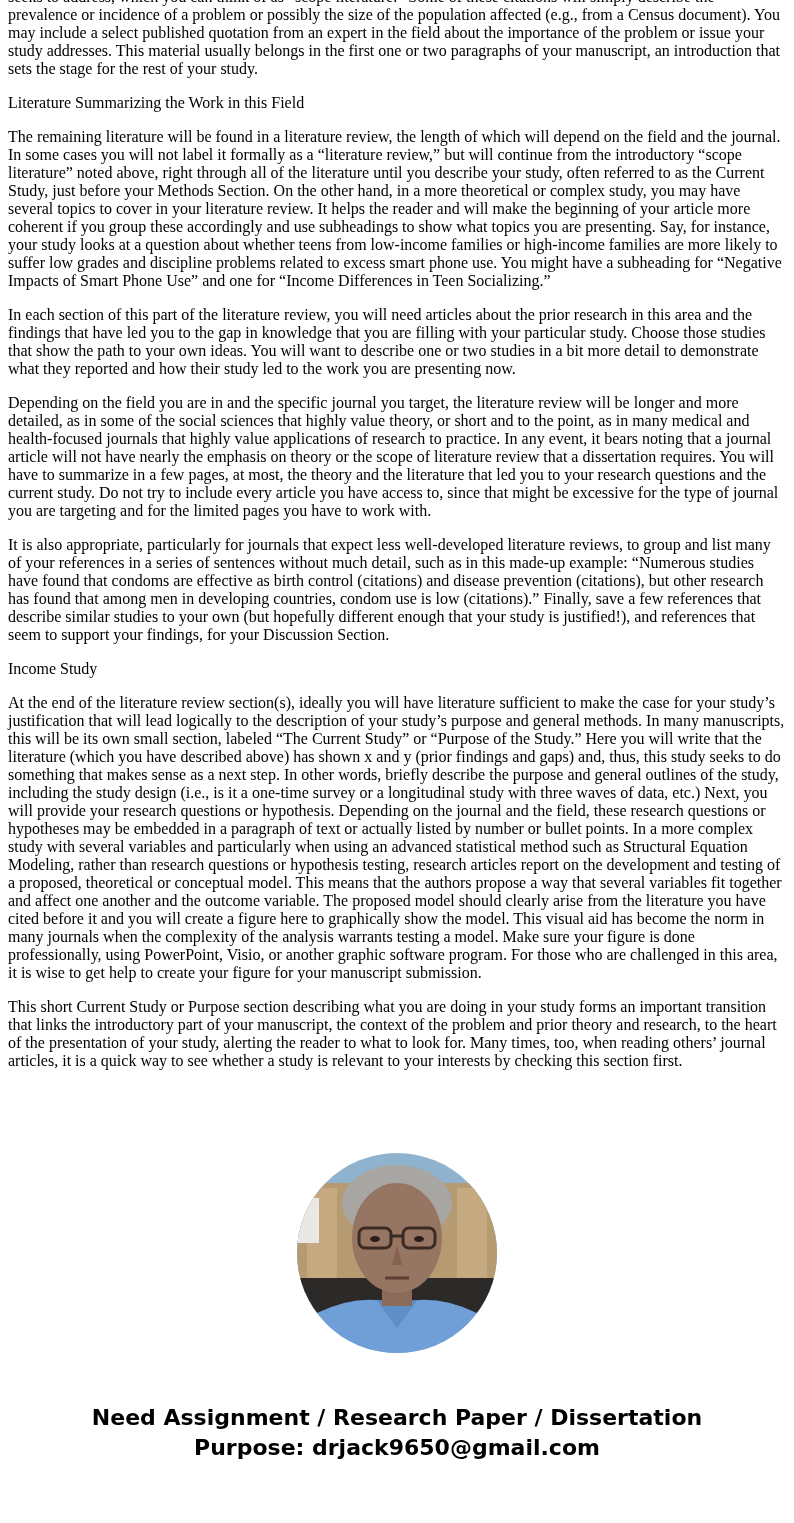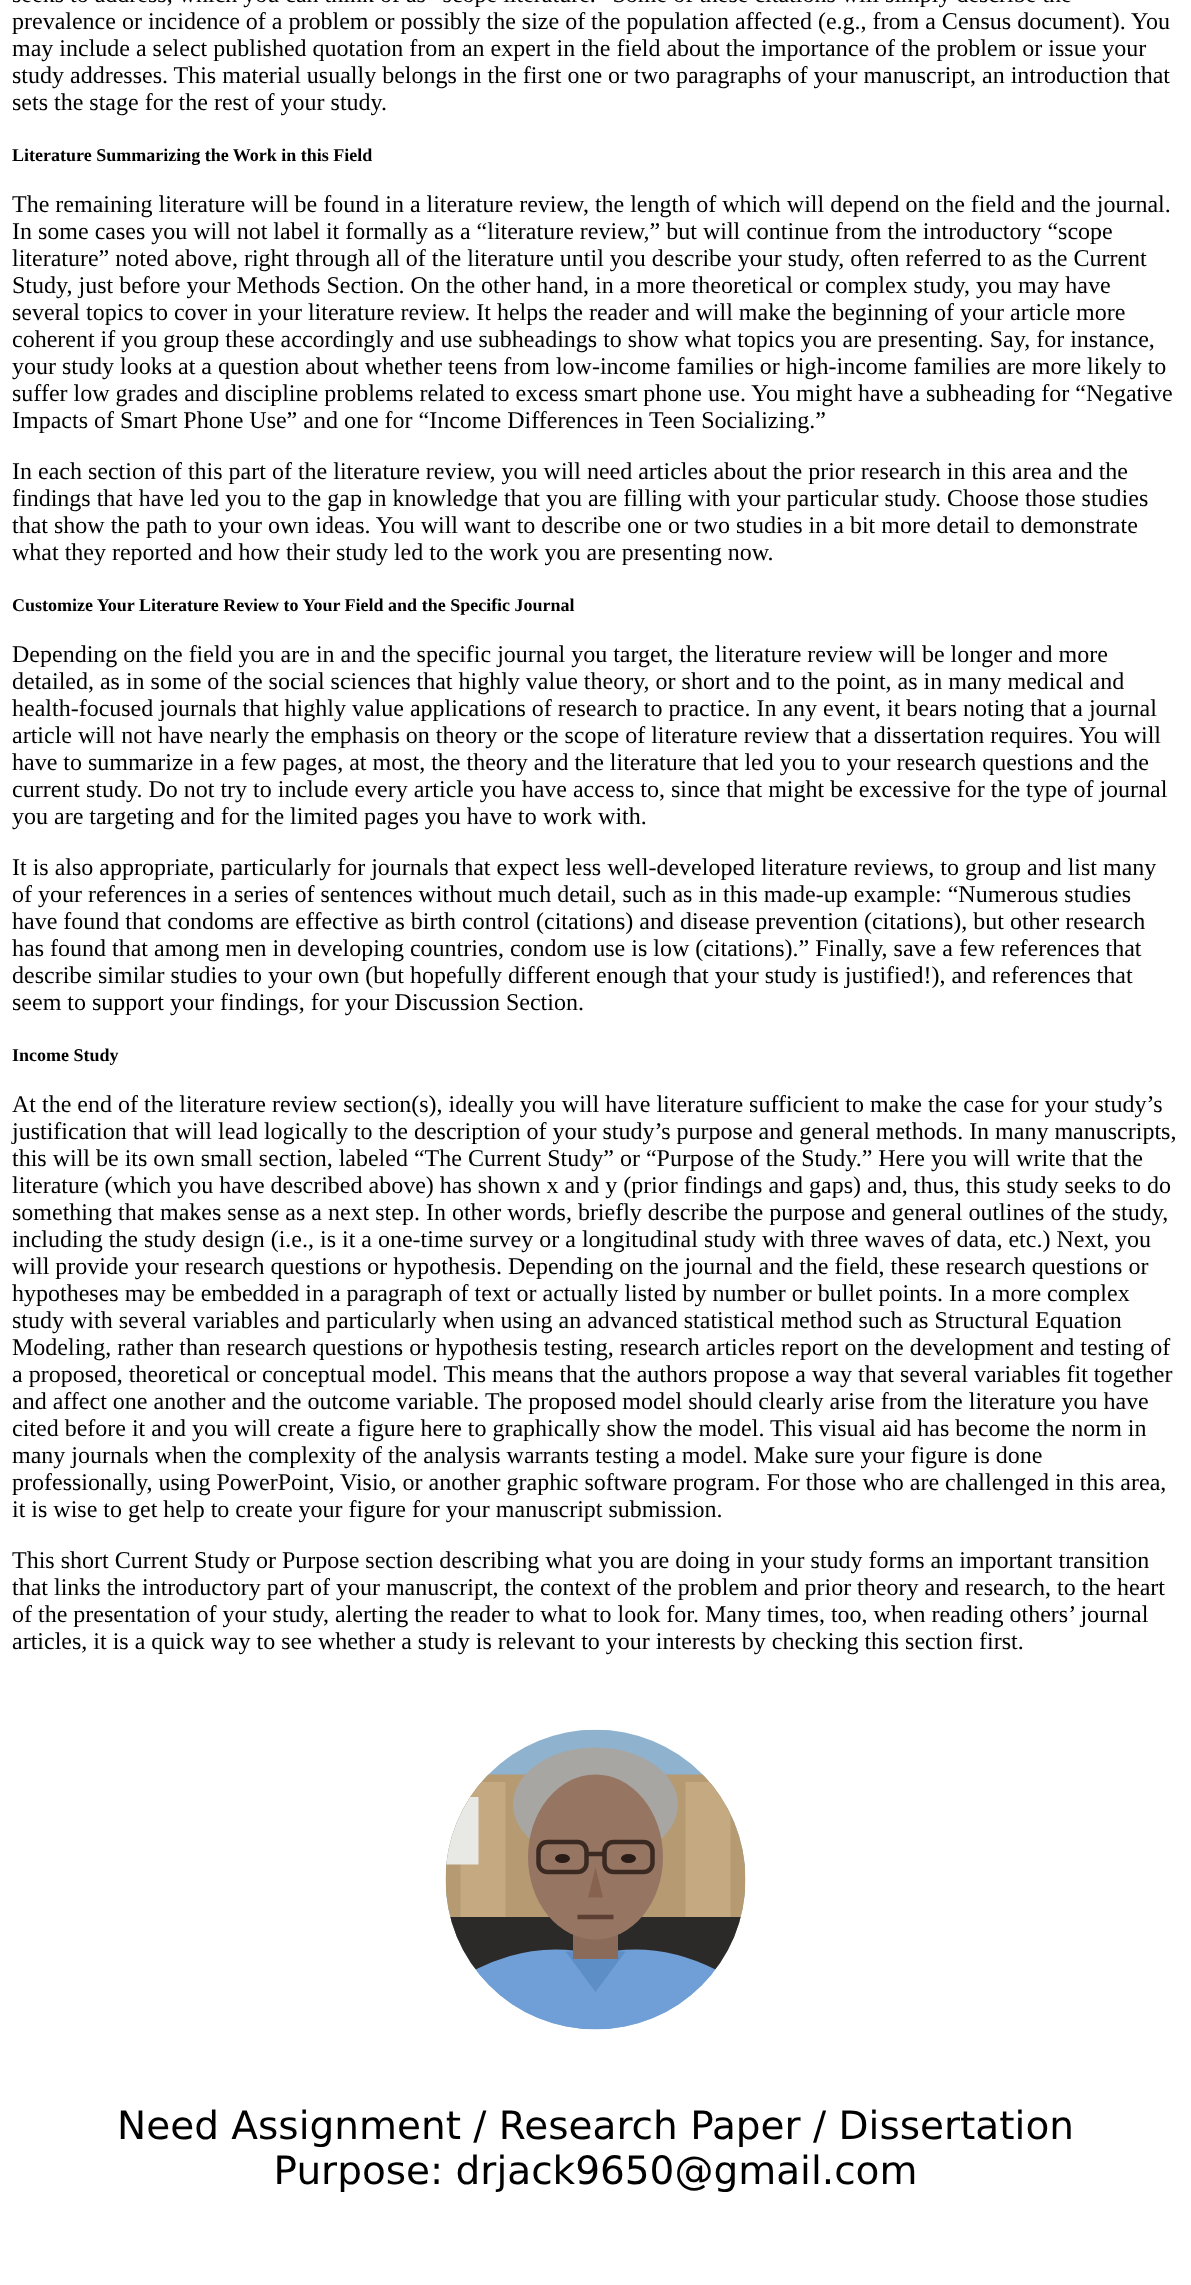--- a/index.html
+++ b/index.html
@@ -27,8 +27,8 @@
       margin: 0 0 16px 0;
     }
     .page h3 {
-      font-size: 12px;
-      font-weight: bold;
+      font-size: 16px;
+      font-weight: normal;
       margin: 0 0 16px 0;
       line-height: 18px;
     }

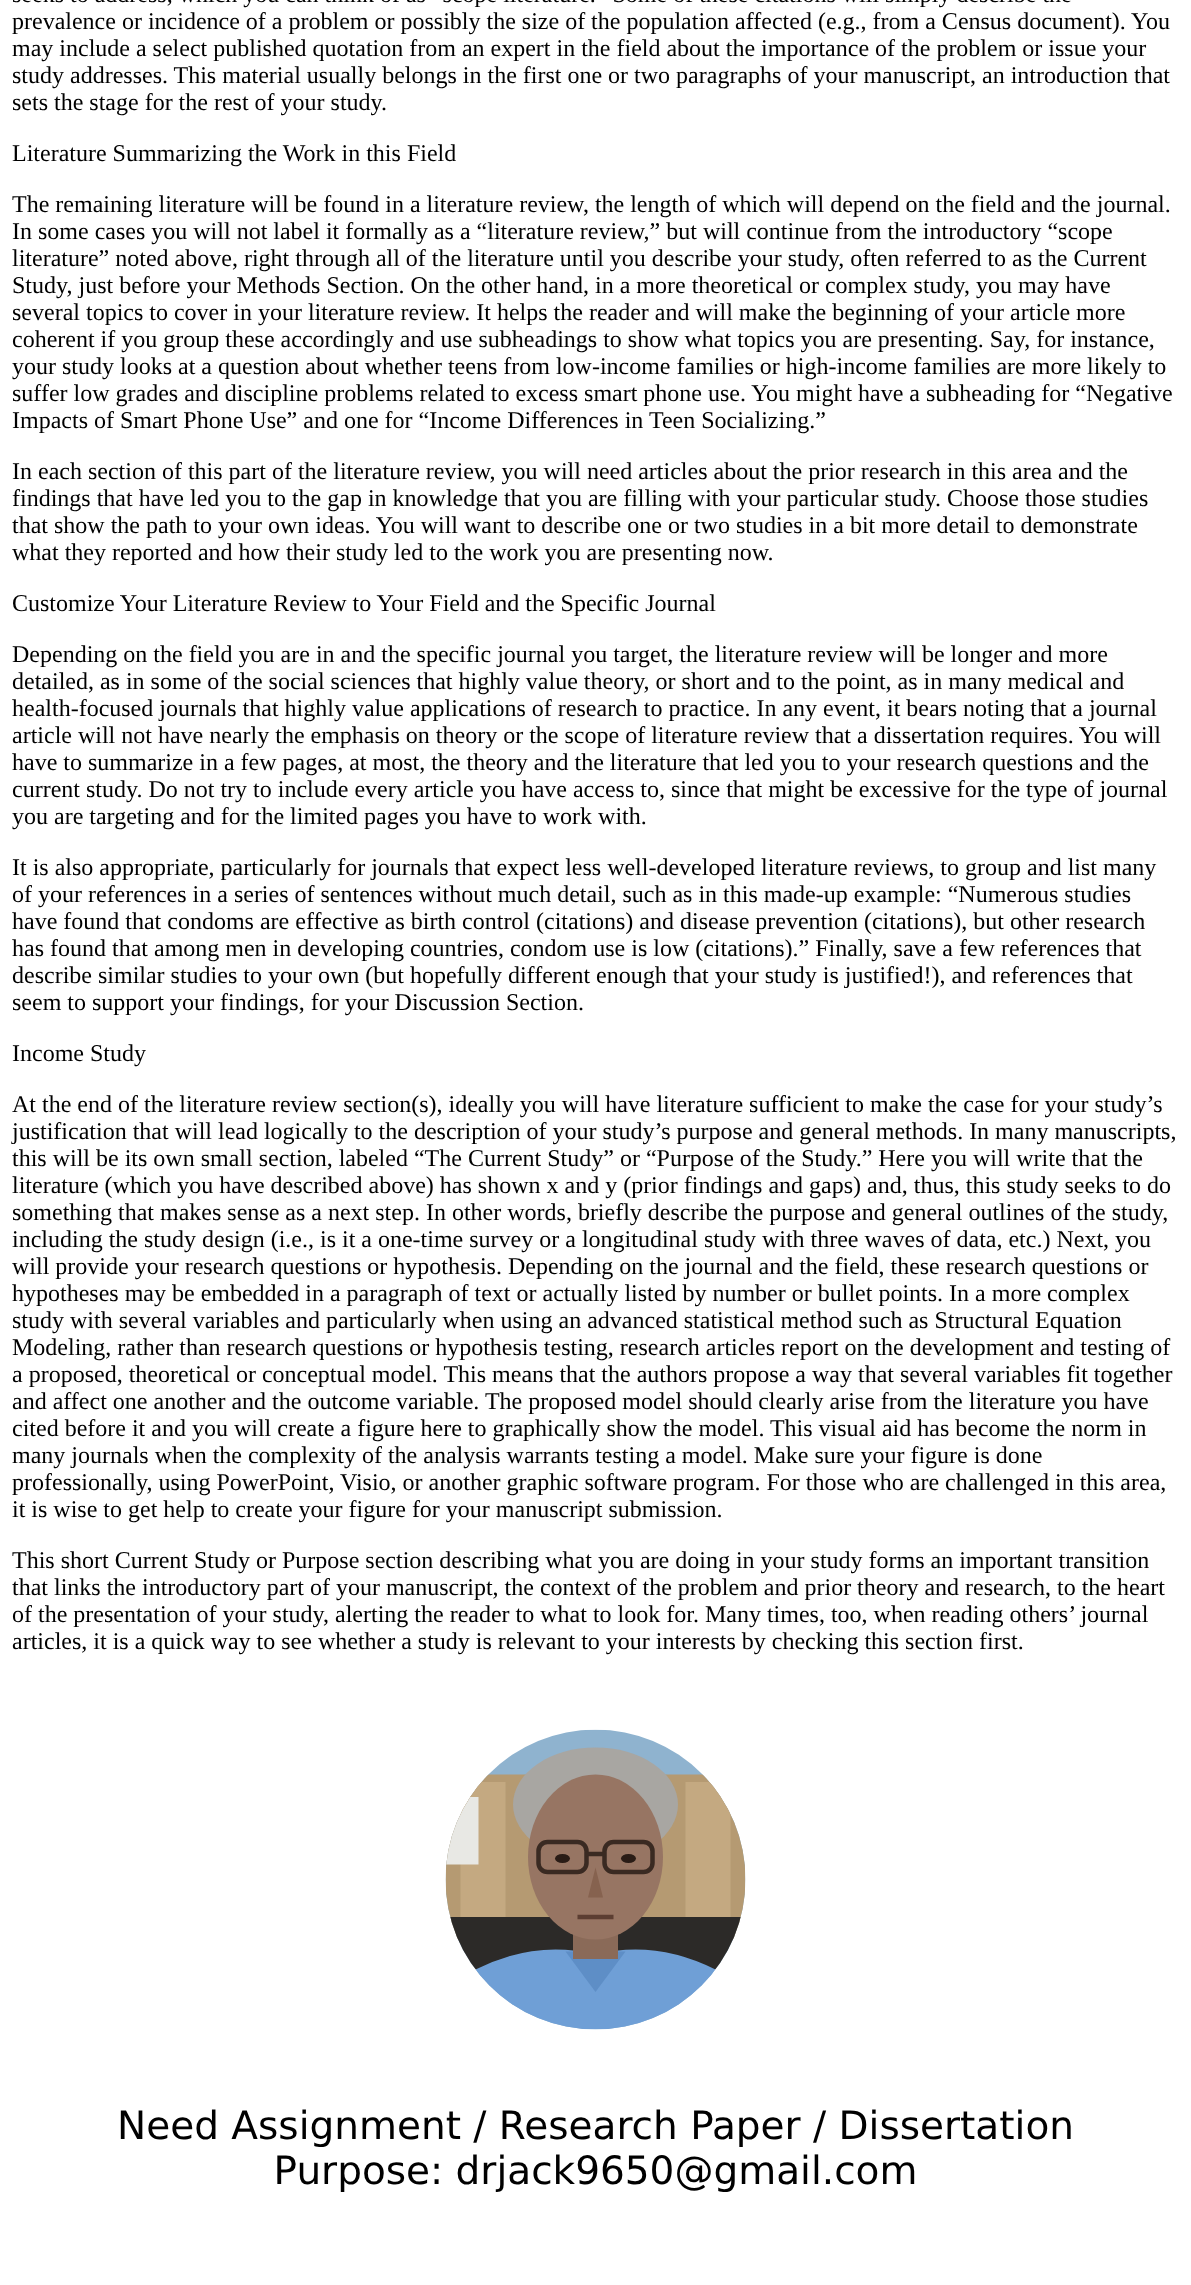--- a/index.html
+++ b/index.html
@@ -68,7 +68,6 @@
   <h3>Literature Summarizing the Work in this Field</h3>
   <p>The remaining literature will be found in a literature review, the length of which will depend on the field and the journal. In some cases you will not label it formally as a “literature review,” but will continue from the introductory “scope literature” noted above, right through all of the literature until you describe your study, often referred to as the Current Study, just before your Methods Section. On the other hand, in a more theoretical or complex study, you may have several topics to cover in your literature review. It helps the reader and will make the beginning of your article more coherent if you group these accordingly and use subheadings to show what topics you are presenting. Say, for instance, your study looks at a question about whether teens from low-income families or high-income families are more likely to suffer low grades and discipline problems related to excess smart phone use. You might have a subheading for “Negative Impacts of Smart Phone Use” and one for “Income Differences in Teen Socializing.”</p>
   <p>In each section of this part of the literature review, you will need articles about the prior research in this area and the findings that have led you to the gap in knowledge that you are filling with your particular study. Choose those studies that show the path to your own ideas. You will want to describe one or two studies in a bit more detail to demonstrate what they reported and how their study led to the work you are presenting now.</p>
-  <h3>Customize Your Literature Review to Your Field and the Specific Journal</h3>
   <p>Depending on the field you are in and the specific journal you target, the literature review will be longer and more detailed, as in some of the social sciences that highly value theory, or short and to the point, as in many medical and health-focused journals that highly value applications of research to practice. In any event, it bears noting that a journal article will not have nearly the emphasis on theory or the scope of literature review that a dissertation requires. You will have to summarize in a few pages, at most, the theory and the literature that led you to your research questions and the current study. Do not try to include every article you have access to, since that might be excessive for the type of journal you are targeting and for the limited pages you have to work with.</p>
   <p>It is also appropriate, particularly for journals that expect less well-developed literature reviews, to group and list many of your references in a series of sentences without much detail, such as in this made-up example: “Numerous studies have found that condoms are effective as birth control (citations) and disease prevention (citations), but other research has found that among men in developing countries, condom use is low (citations).” Finally, save a few references that describe similar studies to your own (but hopefully different enough that your study is justified!), and references that seem to support your findings, for your Discussion Section.</p>
   <h3>Income Study</h3>

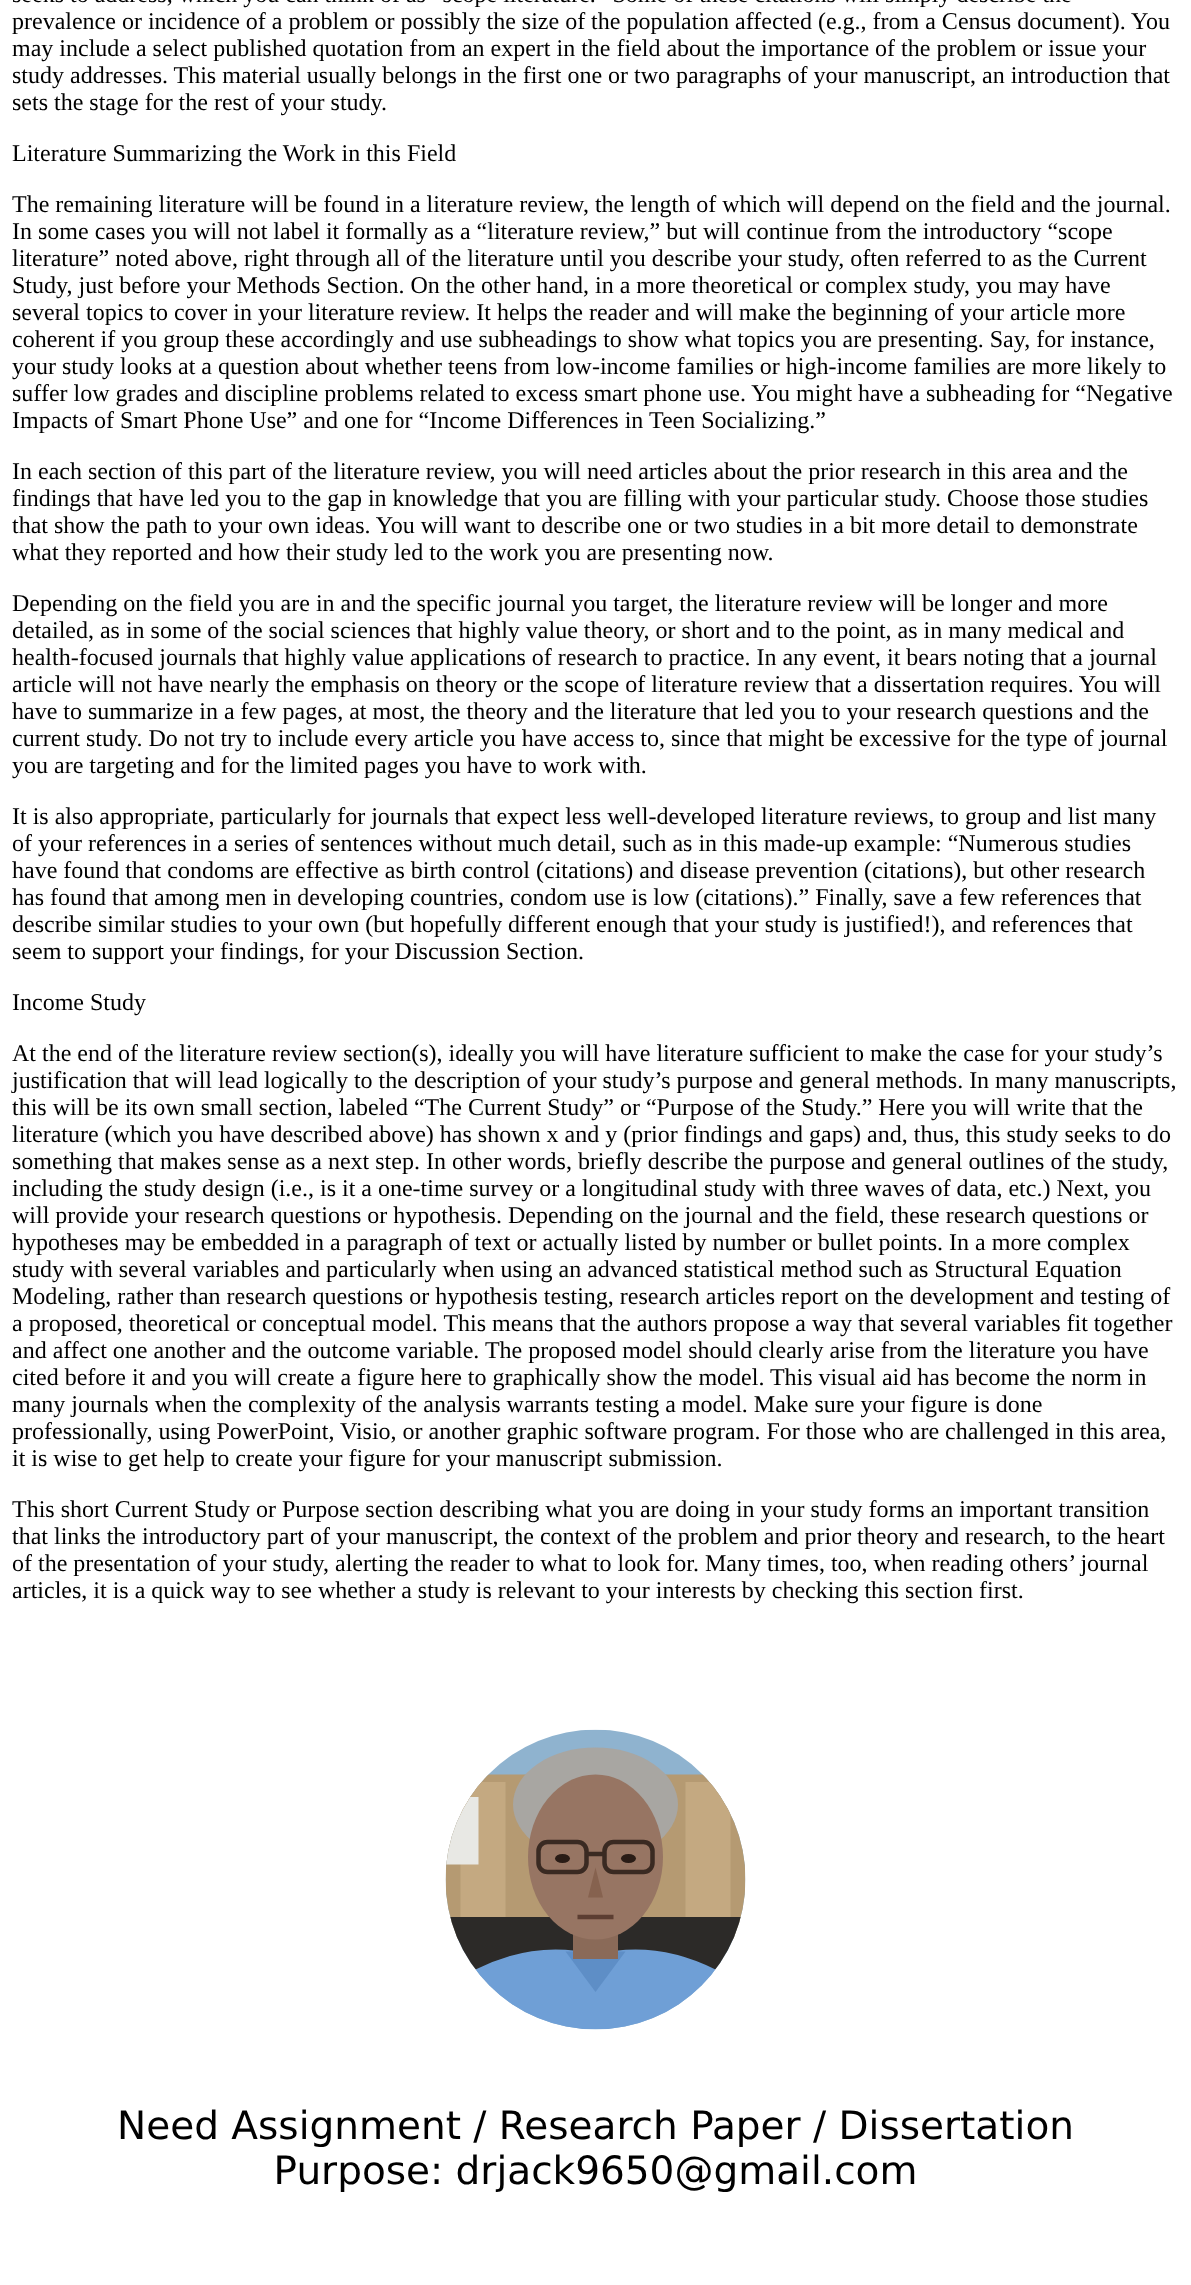--- a/index.html
+++ b/index.html
@@ -51,8 +51,8 @@
       width: 794px;
       text-align: center;
       font-family: "DejaVu Sans", sans-serif;
-      font-weight: normal;
-      font-size: 26px;
+      font-weight: bold;
+      font-size: 22px;
       line-height: 30px;
       color: #000000;
     }

